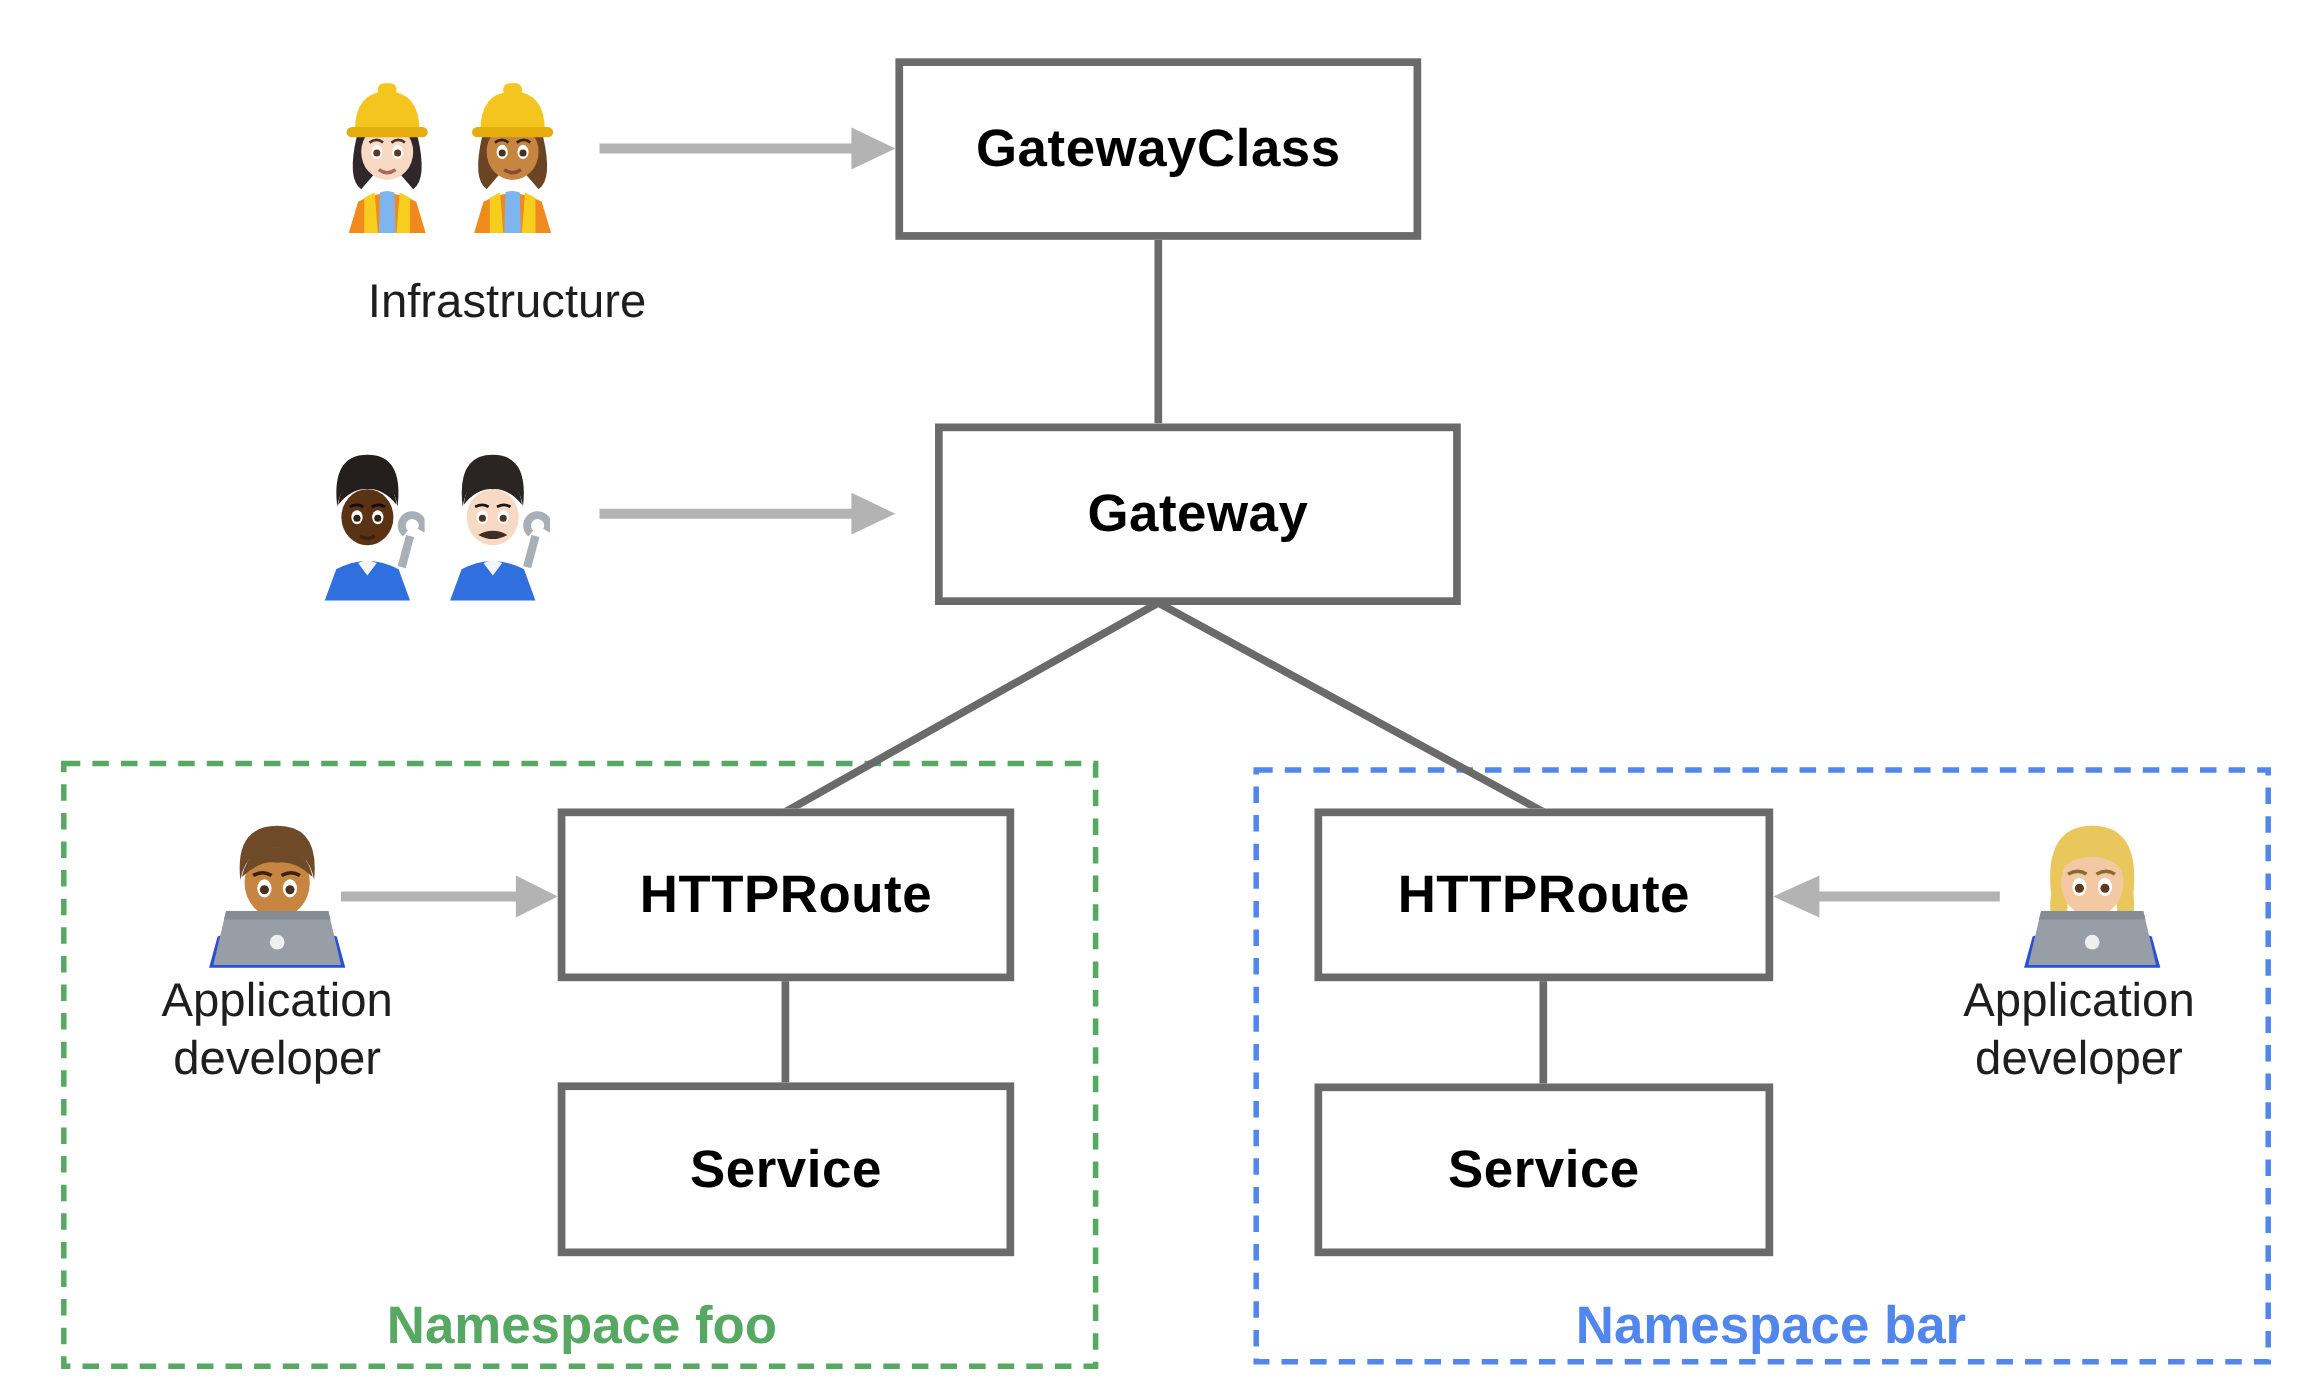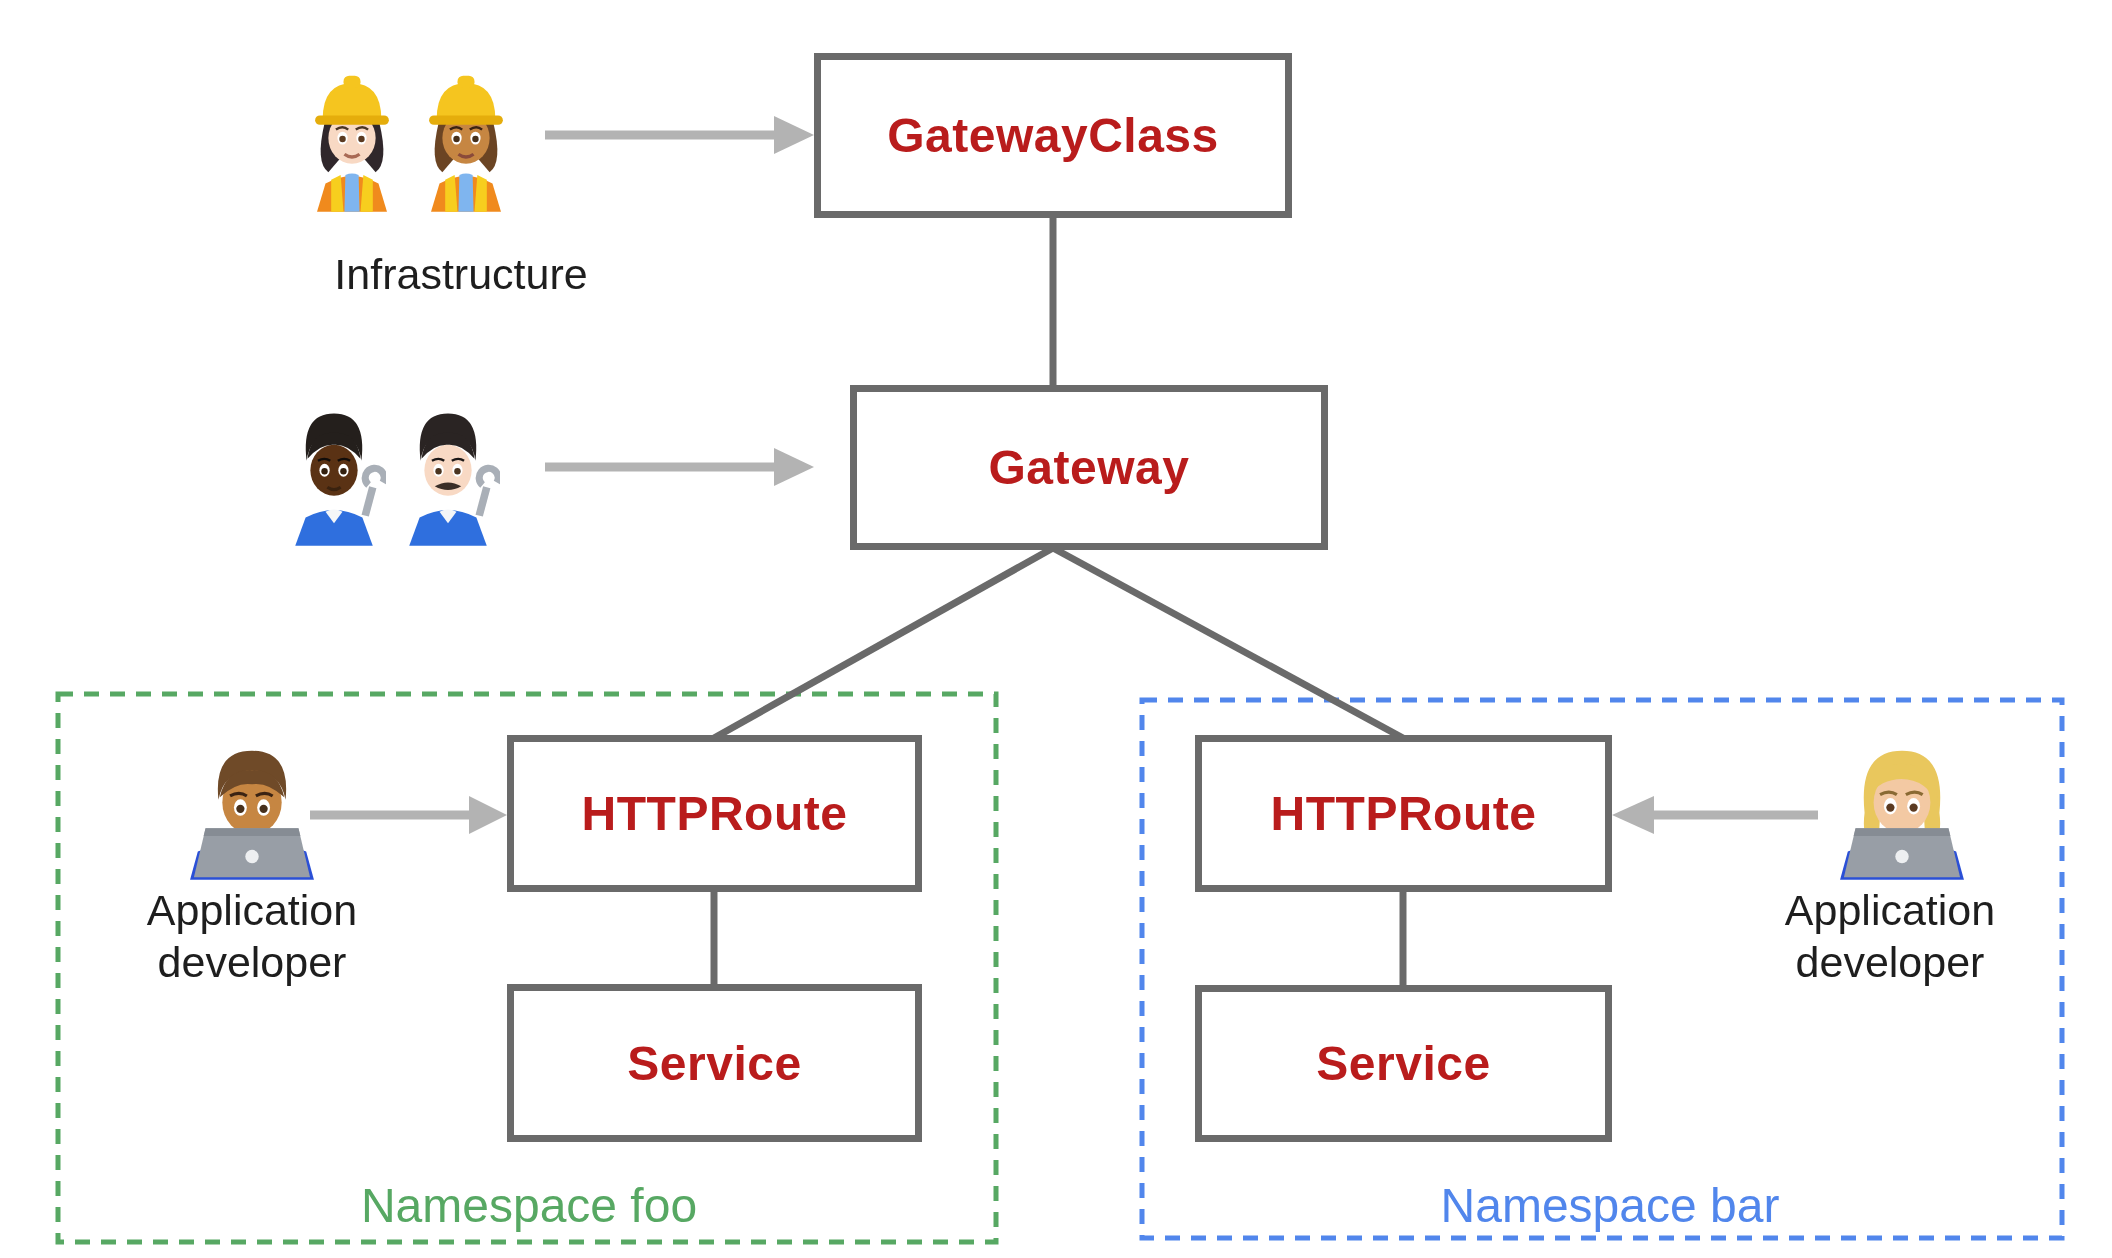--- a/index.html
+++ b/index.html
@@ -9,7 +9,7 @@
   .node{
     position:absolute;box-sizing:border-box;background:#ffffff;
     border:7px solid #6A6A6A;display:flex;align-items:center;justify-content:center;
-    font-weight:bold;font-size:48px;color:#b91c1c;letter-spacing:0.5px;
+    font-weight:bold;font-size:48px;color:#000000;letter-spacing:0.5px;
   }
   .node-gateway-class{left:814px;top:53px;width:478px;height:165px;}
   .node-gateway{left:814px;top:385px;width:478px;height:165px;margin-left:36px;}

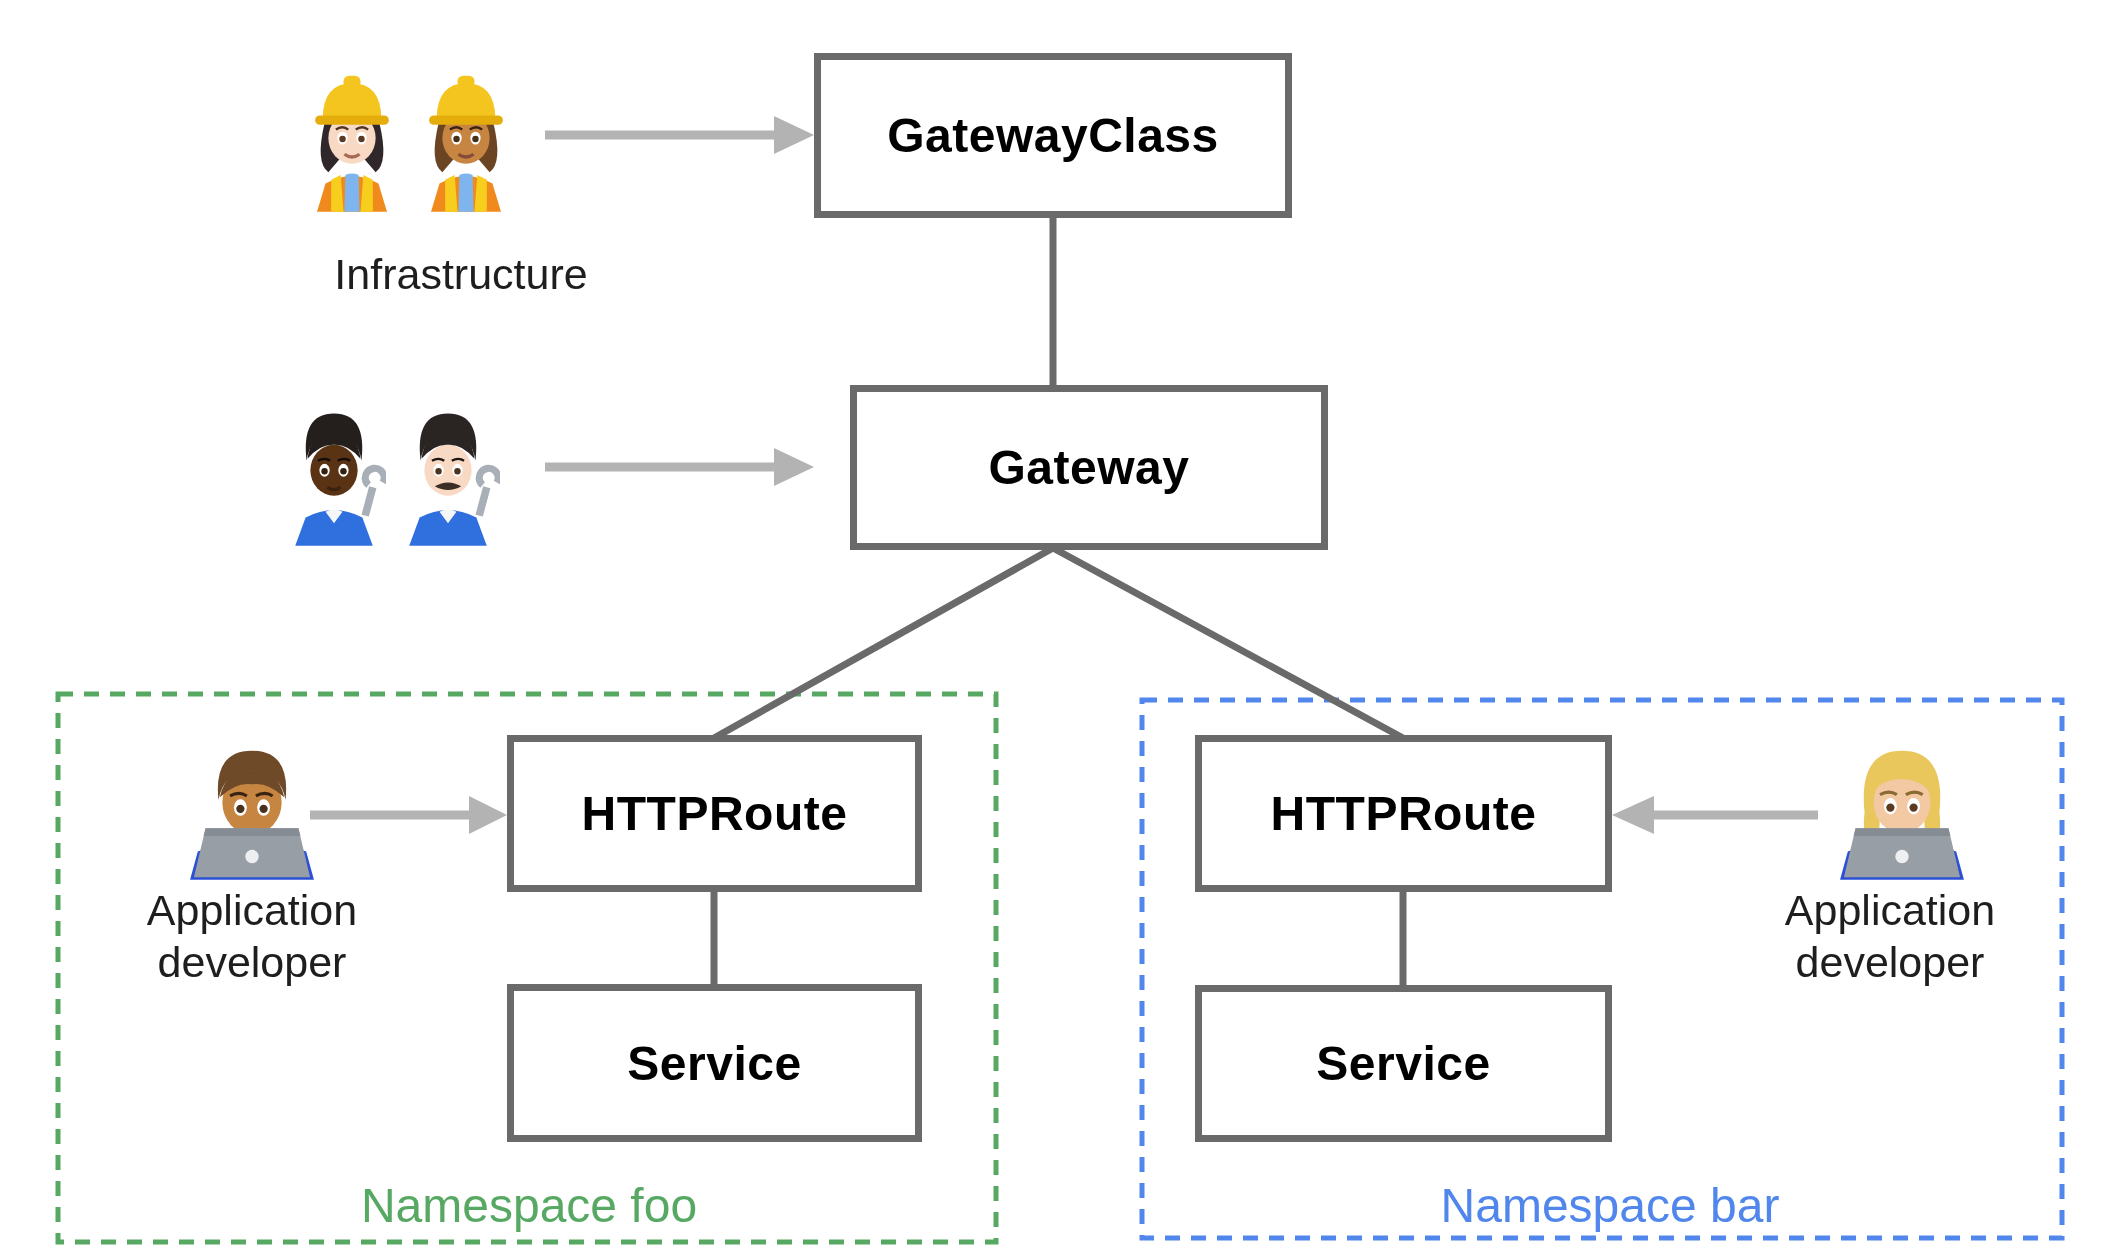--- a/index.html
+++ b/index.html
@@ -23,7 +23,7 @@
     font-size:43px;line-height:1.22;color:#1E1E1E;white-space:nowrap;
   }
   .ns-label{
-    position:absolute;transform:translateX(-50%);font-weight:normal;font-size:48px;white-space:nowrap;
+    position:absolute;transform:translateX(-50%);font-weight:bold;font-size:48px;white-space:nowrap;
   }
   .ns-label-foo{left:529px;top:1178px;color:#57A863;}
   .ns-label-bar{left:1610px;top:1178px;color:#5186EC;}

